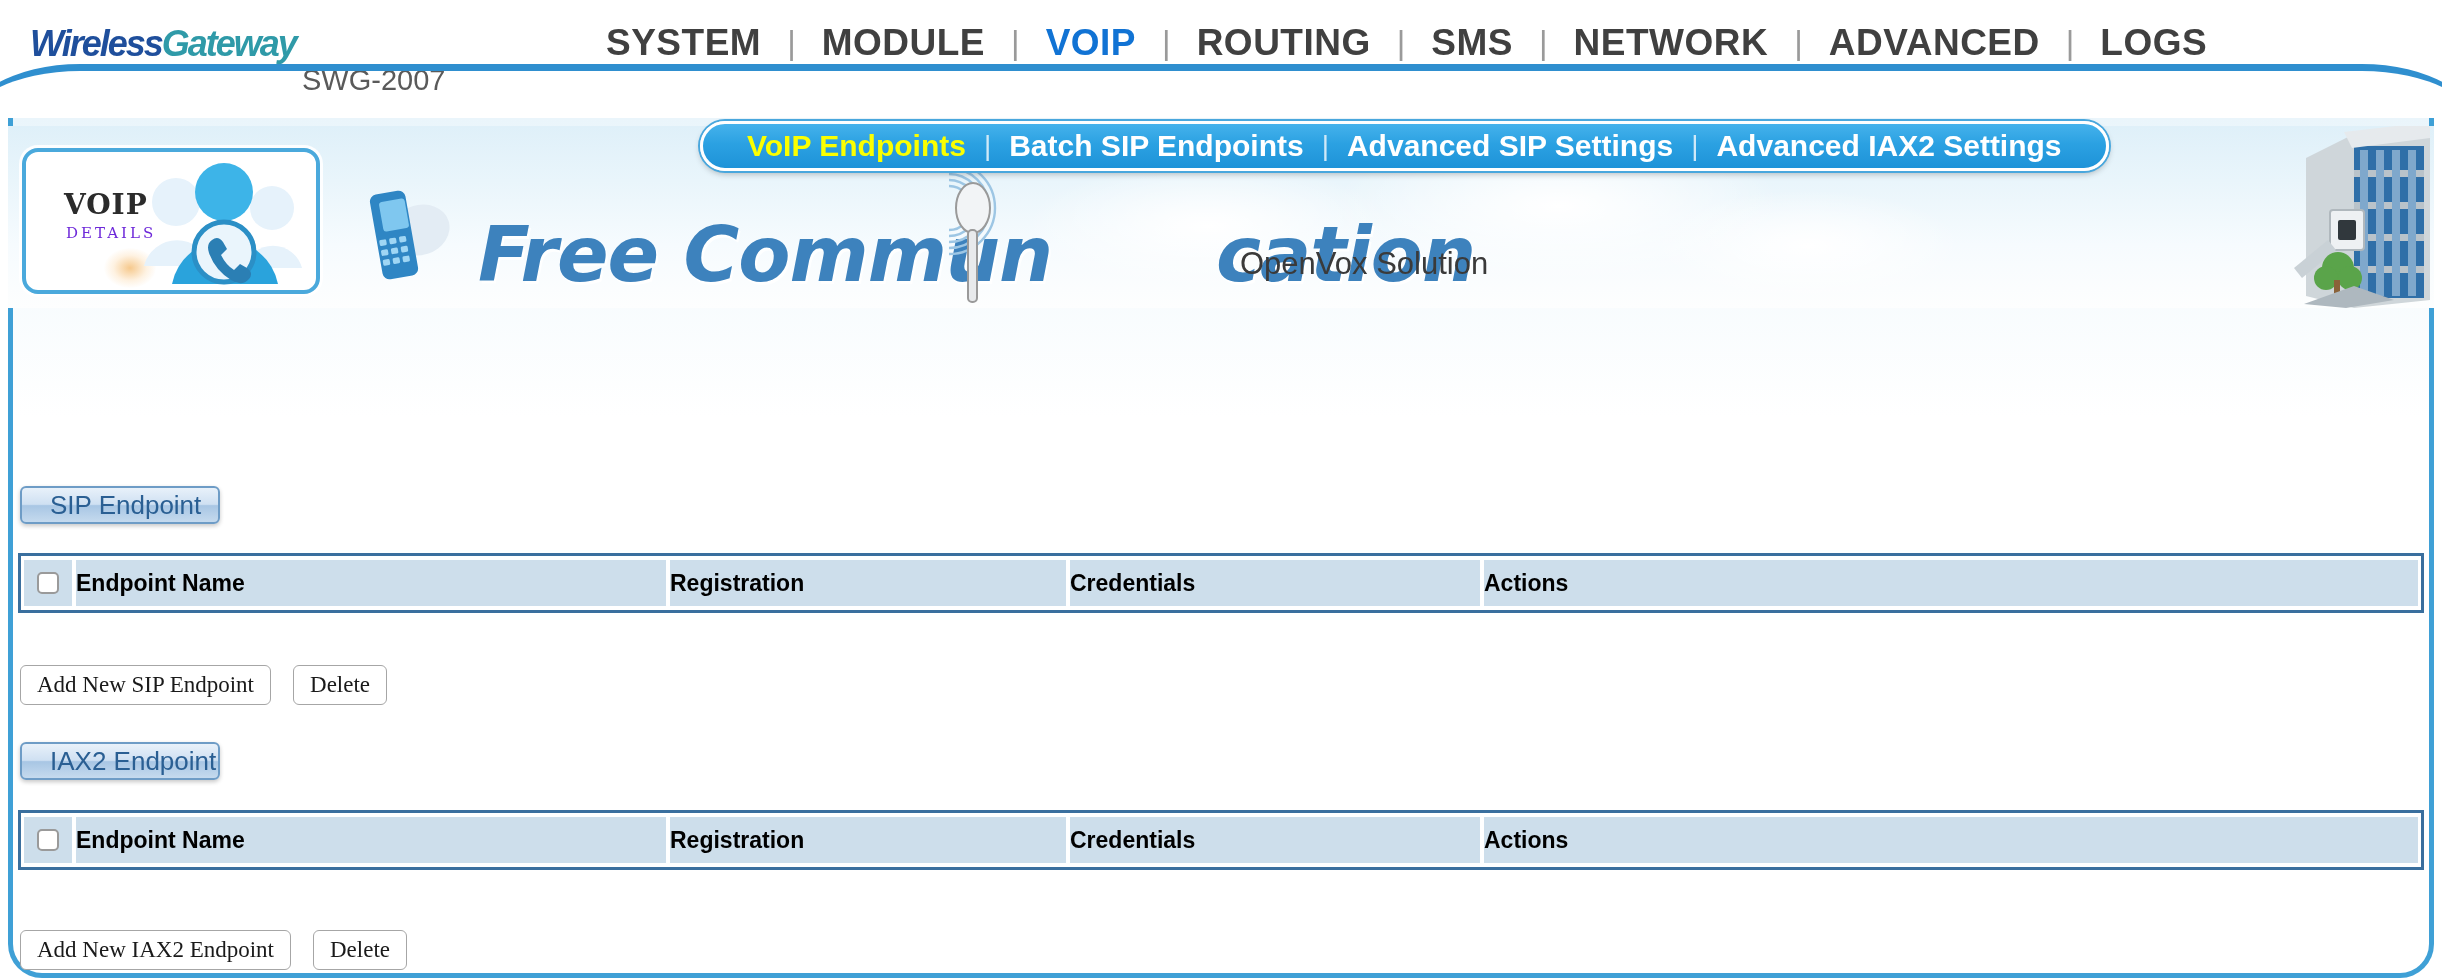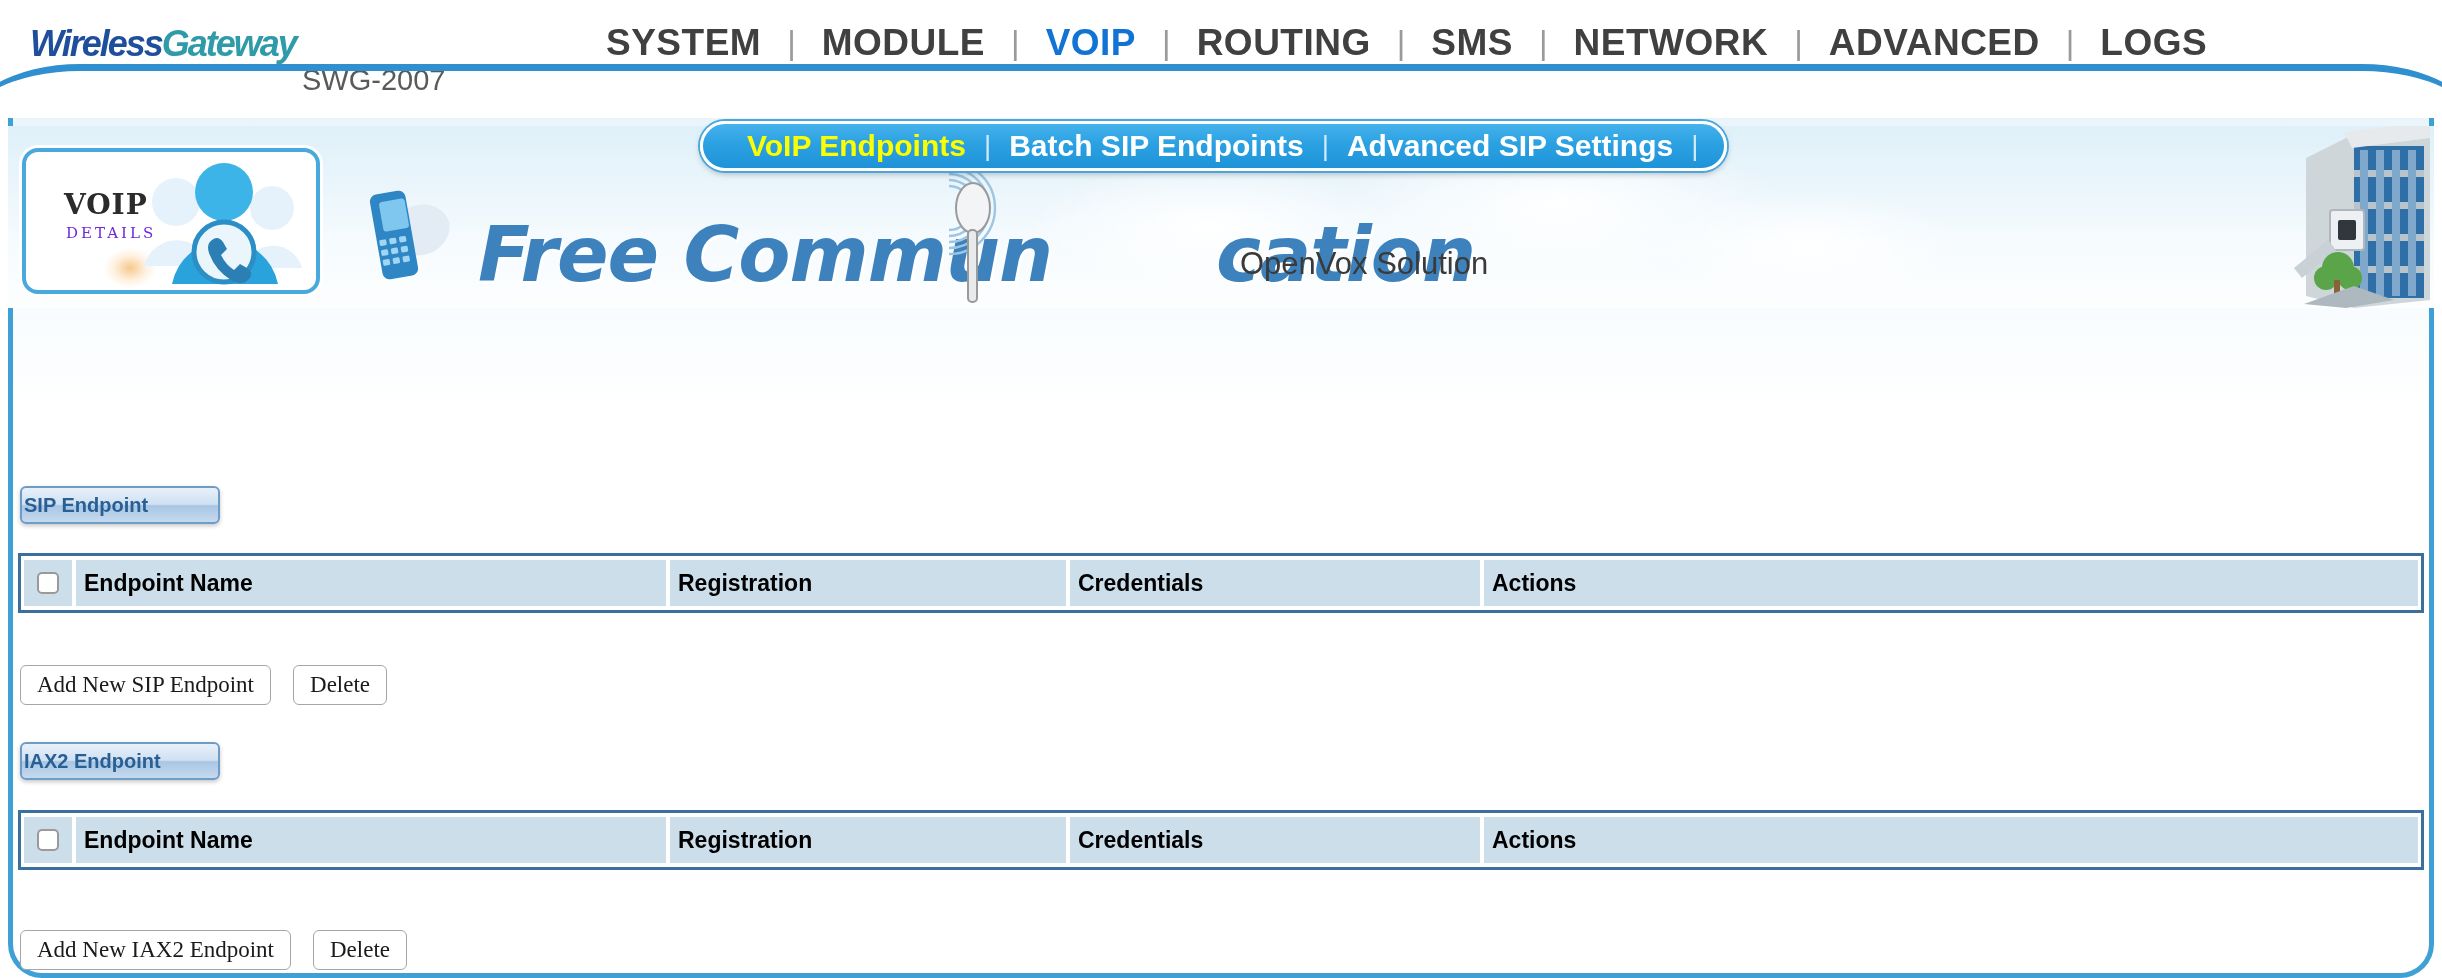--- a/index.html
+++ b/index.html
@@ -364,6 +364,7 @@
     <div class="sub-sep">|</div>
     <div class="sub-item">Advanced SIP Settings</div>
     <div class="sub-sep">|</div>
+    <div class="sub-item">Advanced IAX2 Settings</div>
   </div>
 
 </div>

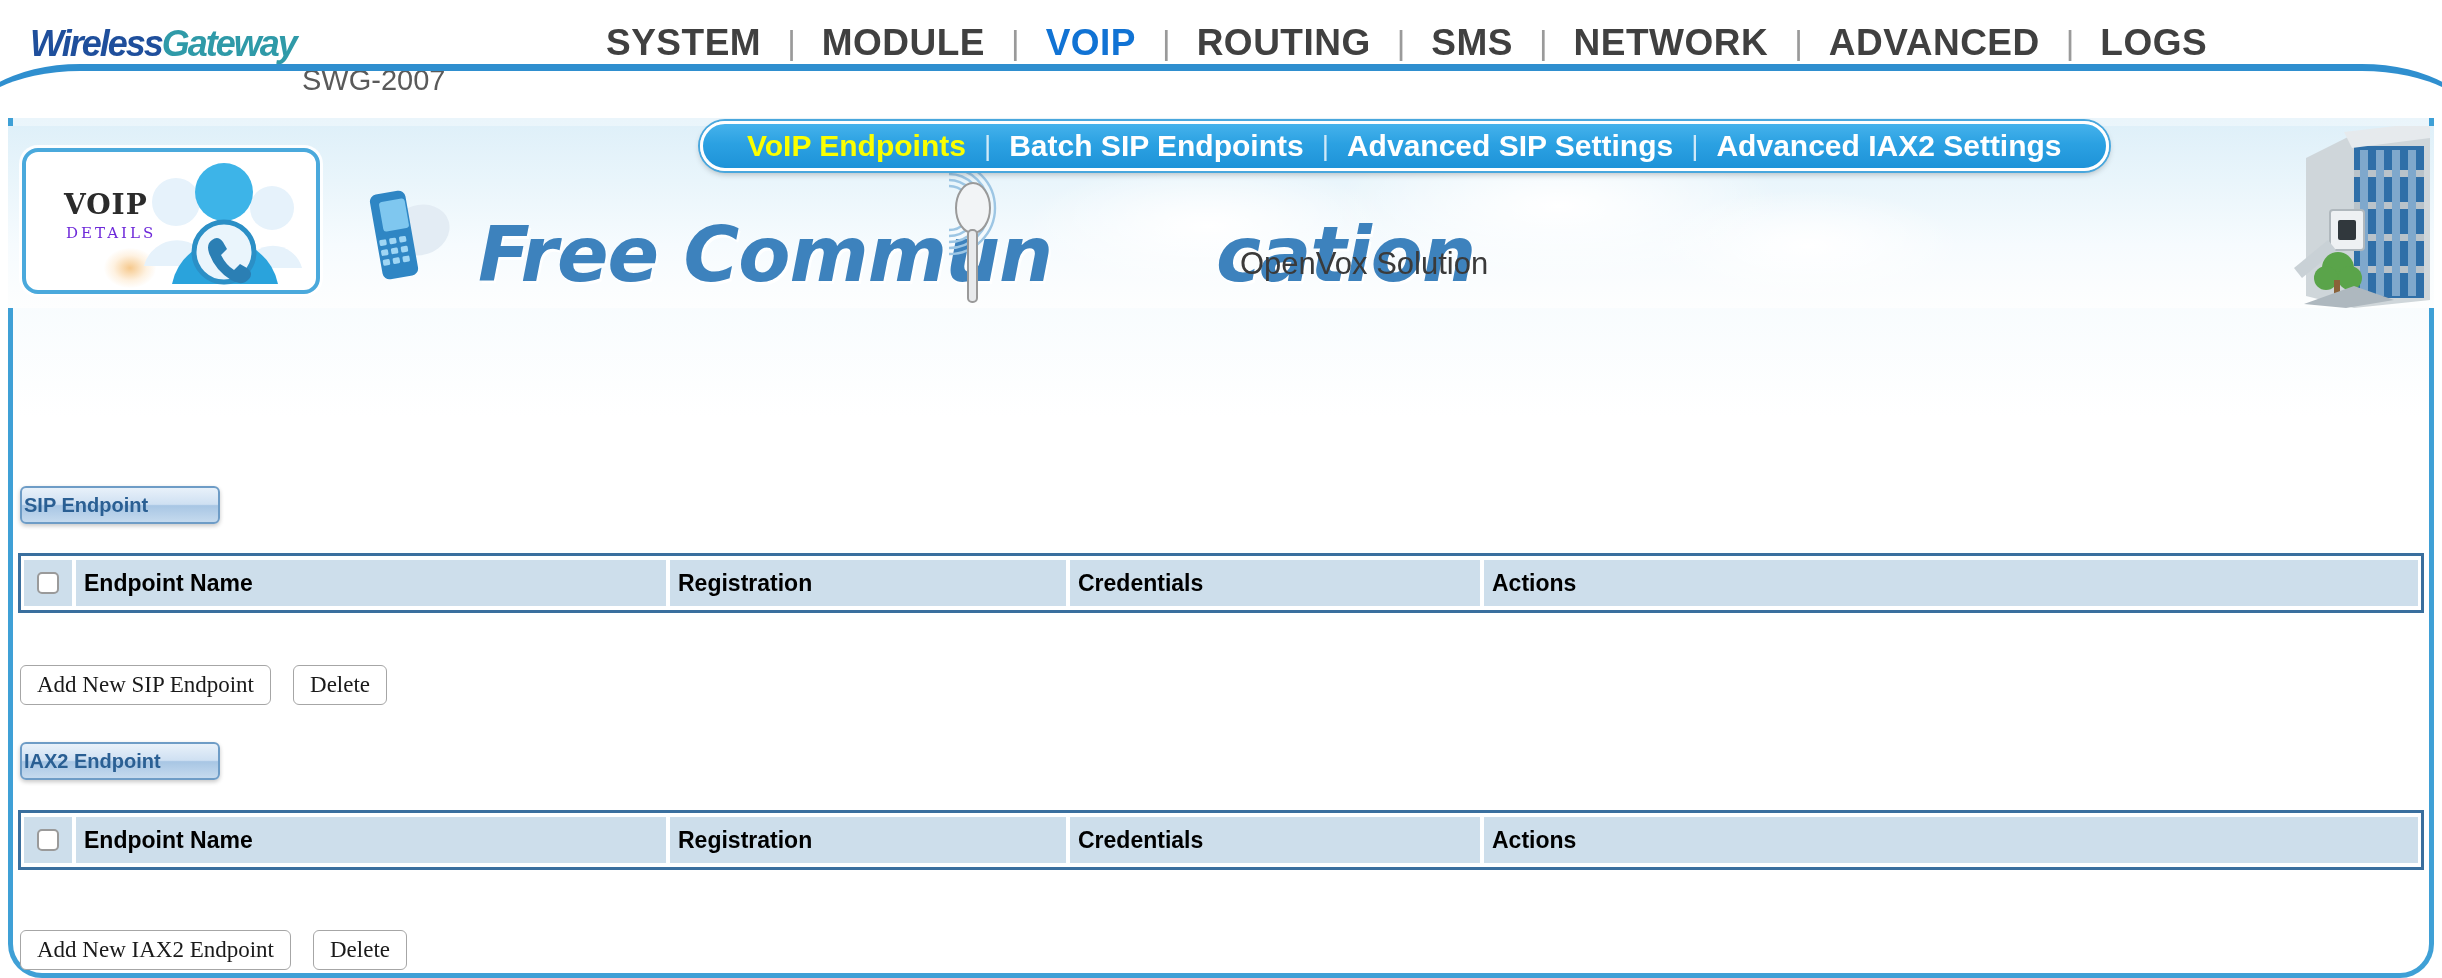--- a/index.html
+++ b/index.html
@@ -149,7 +149,7 @@
     box-sizing:border-box;
   }
   .sect-title span{
-    margin-left:2px;font-size:20px;font-weight:bold;color:#2a5f93;
+    margin-left:28px;font-size:26px;font-weight:normal;color:#2a5f93;
     font-family:"Liberation Sans",sans-serif;
   }
 

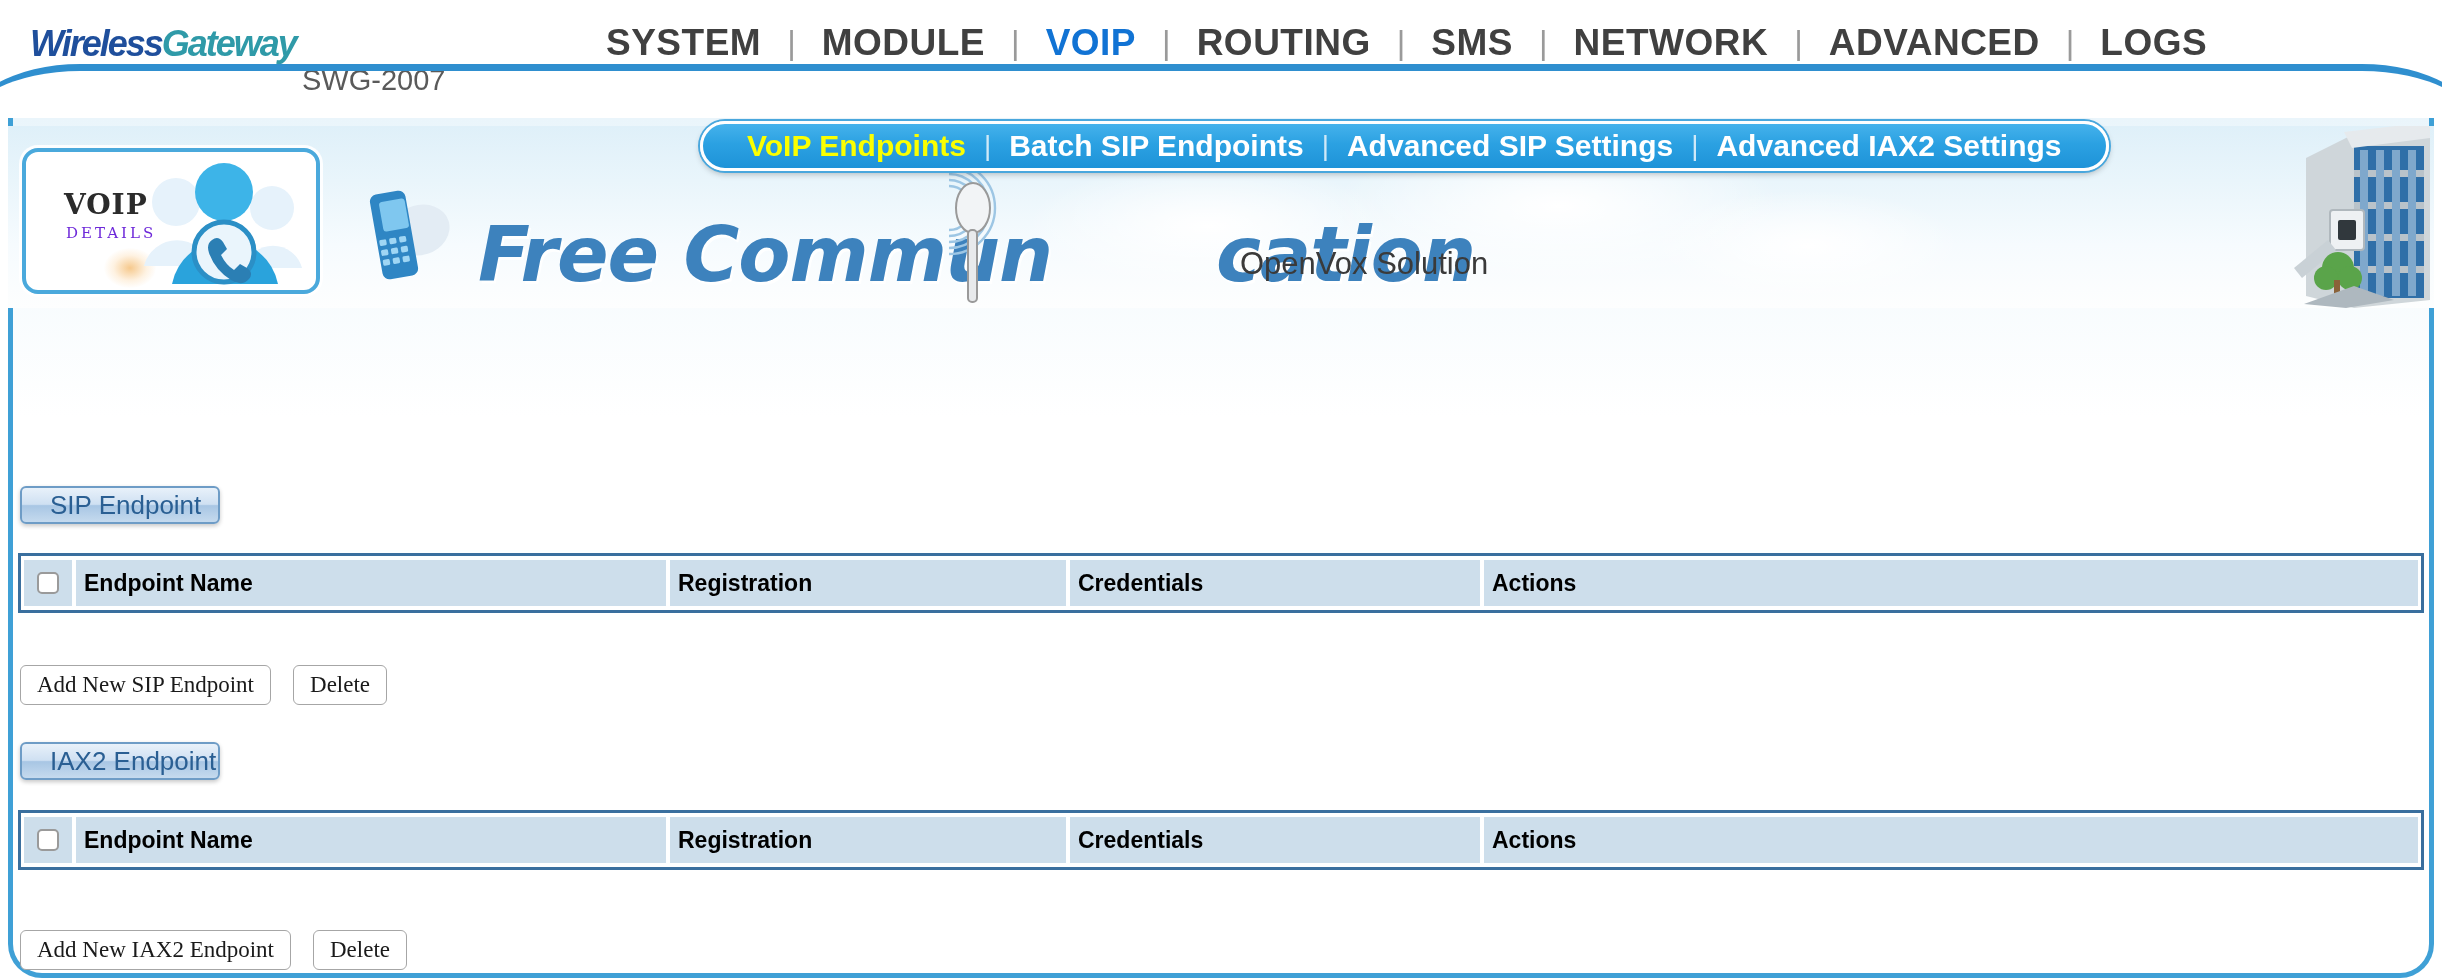--- a/index.html
+++ b/index.html
@@ -165,7 +165,7 @@
     margin-right:4px;box-sizing:border-box;
   }
   .th span{
-    font-size:23px;font-weight:bold;color:#000000;margin-left:8px;
+    font-size:23px;font-weight:bold;color:#000000;margin-left:0;
     font-family:"Liberation Sans",sans-serif;
     white-space:nowrap;
   }

